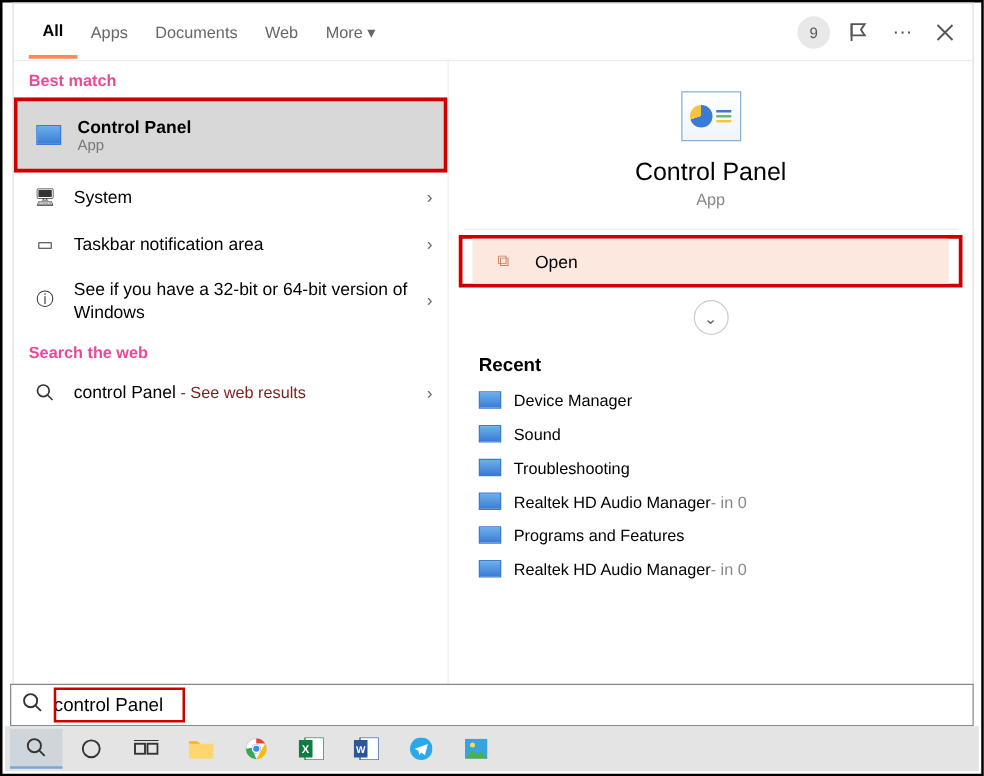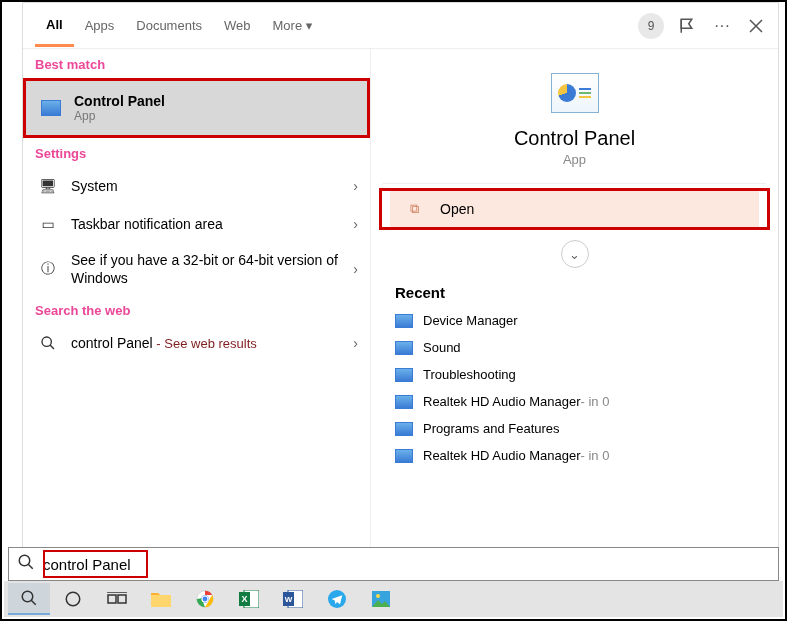--- a/index.html
+++ b/index.html
@@ -4,7 +4,7 @@
 <style>
   * { box-sizing: border-box; margin: 0; padding: 0; font-family: "Segoe UI", Arial, sans-serif; }
   body { width: 787px; height: 621px; background: #fff; position: relative; overflow: hidden; border: 2px solid #000; }
-  .search-window { position: absolute; left: 20px; top: 0; right: 6px; height: 547px; background: #fff; border: 1px solid #ddd; }
+  .search-window { position: absolute; left: 8px; top: 0; right: 6px; height: 547px; background: #fff; border: 1px solid #ddd; }
   
   
   .tabs { display: flex; align-items: center; height: 46px; padding: 0 12px; border-bottom: 1px solid #eee; }

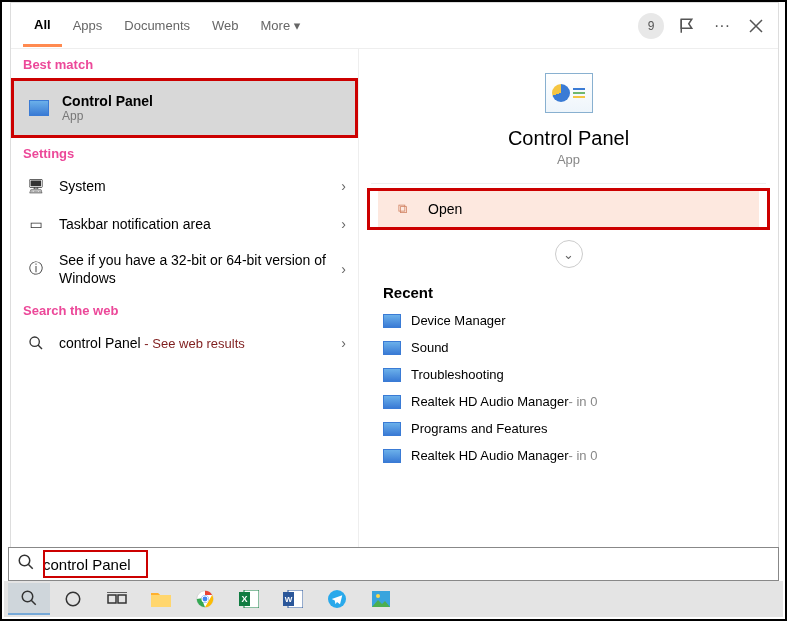--- a/index.html
+++ b/index.html
@@ -112,7 +112,6 @@
         </div>
       </div>
 
-      <div class="section-hdr">Settings</div>
       <div class="result-row">
         <div class="result-icon">🖥</div>
         <div class="result-text">

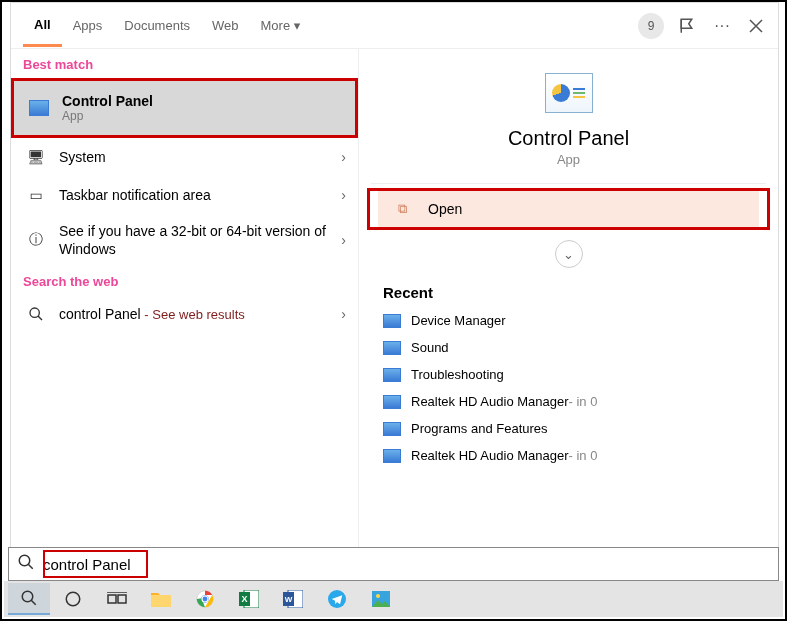--- a/index.html
+++ b/index.html
@@ -53,7 +53,7 @@
   
   .recent-hdr { font-size:15px; font-weight:600; padding:6px 24px; }
   .recent-list { padding:0 12px; }
-  .recent-row { display:flex; align-items:center; padding:6px 12px; font-size:13px; cursor:pointer;}
+  .recent-row { display:flex; align-items:flex-start; padding:6px 12px; font-size:13px; cursor:pointer;}
   .recent-row .ricon { width:18px; height:14px; margin-right:10px; background:linear-gradient(#6bb0ea,#3a7bd5); border:1px solid #3a7bd5;}
   .recent-suffix { color:#888; }
   

